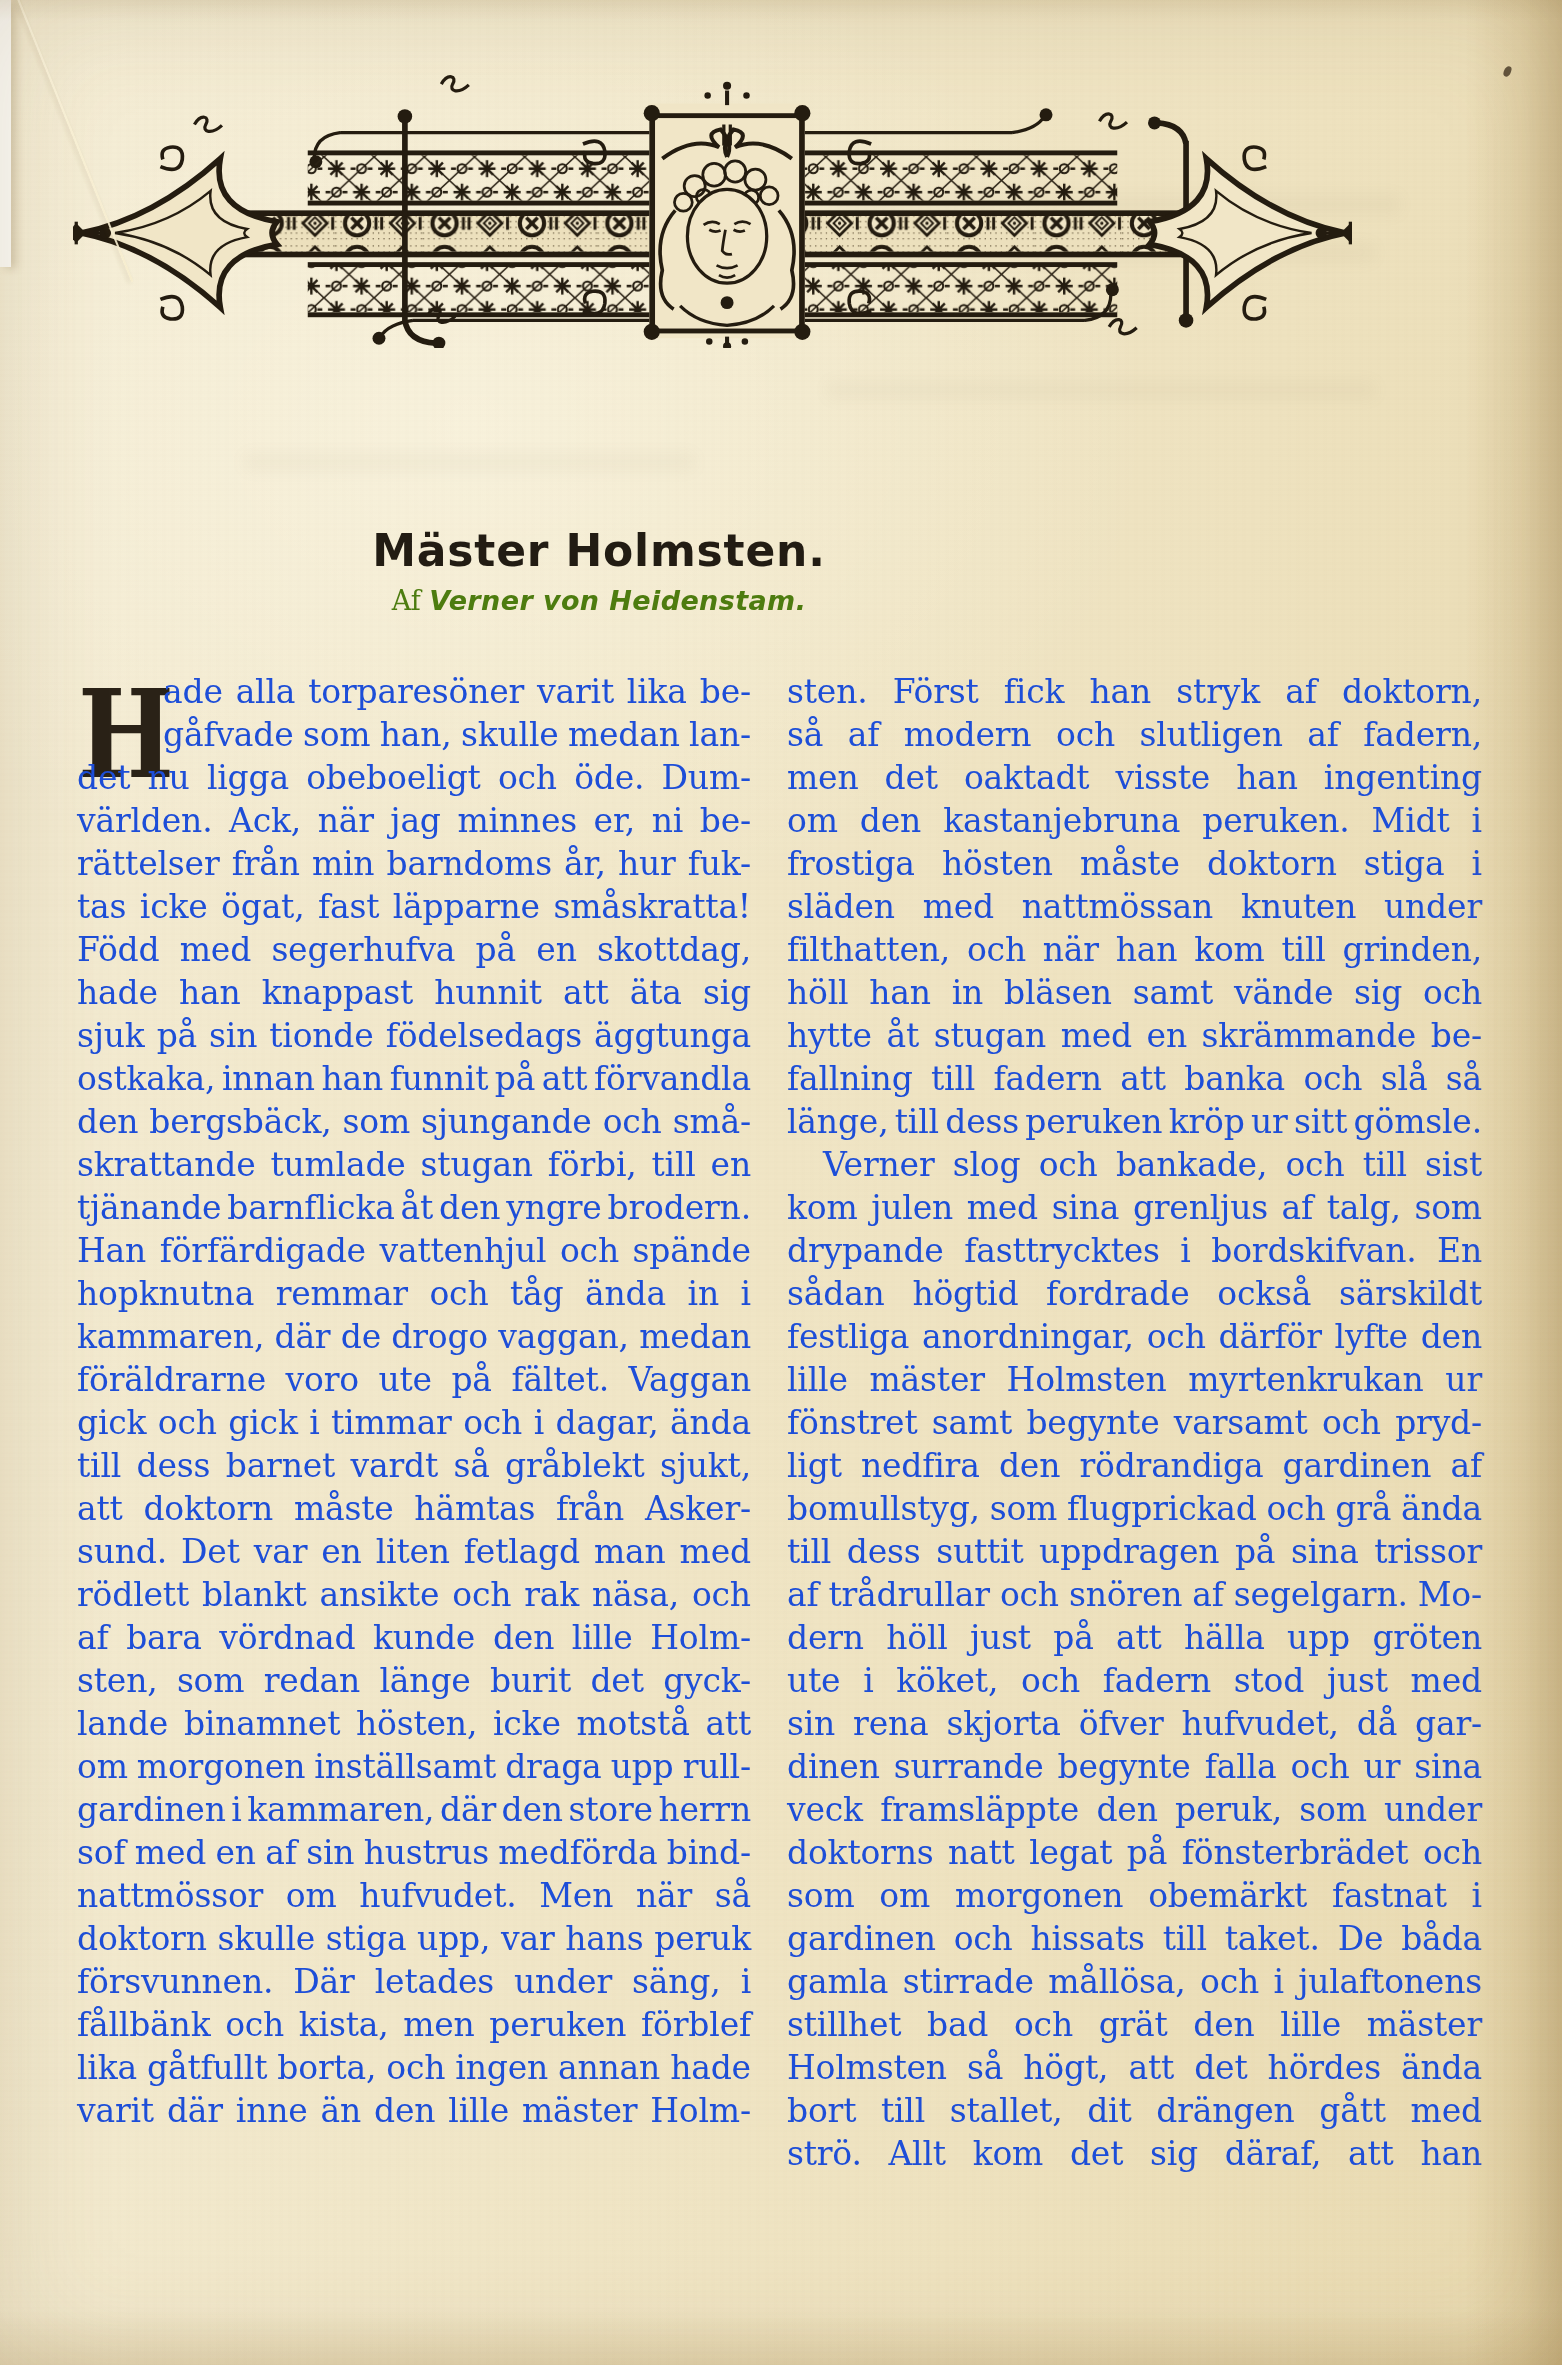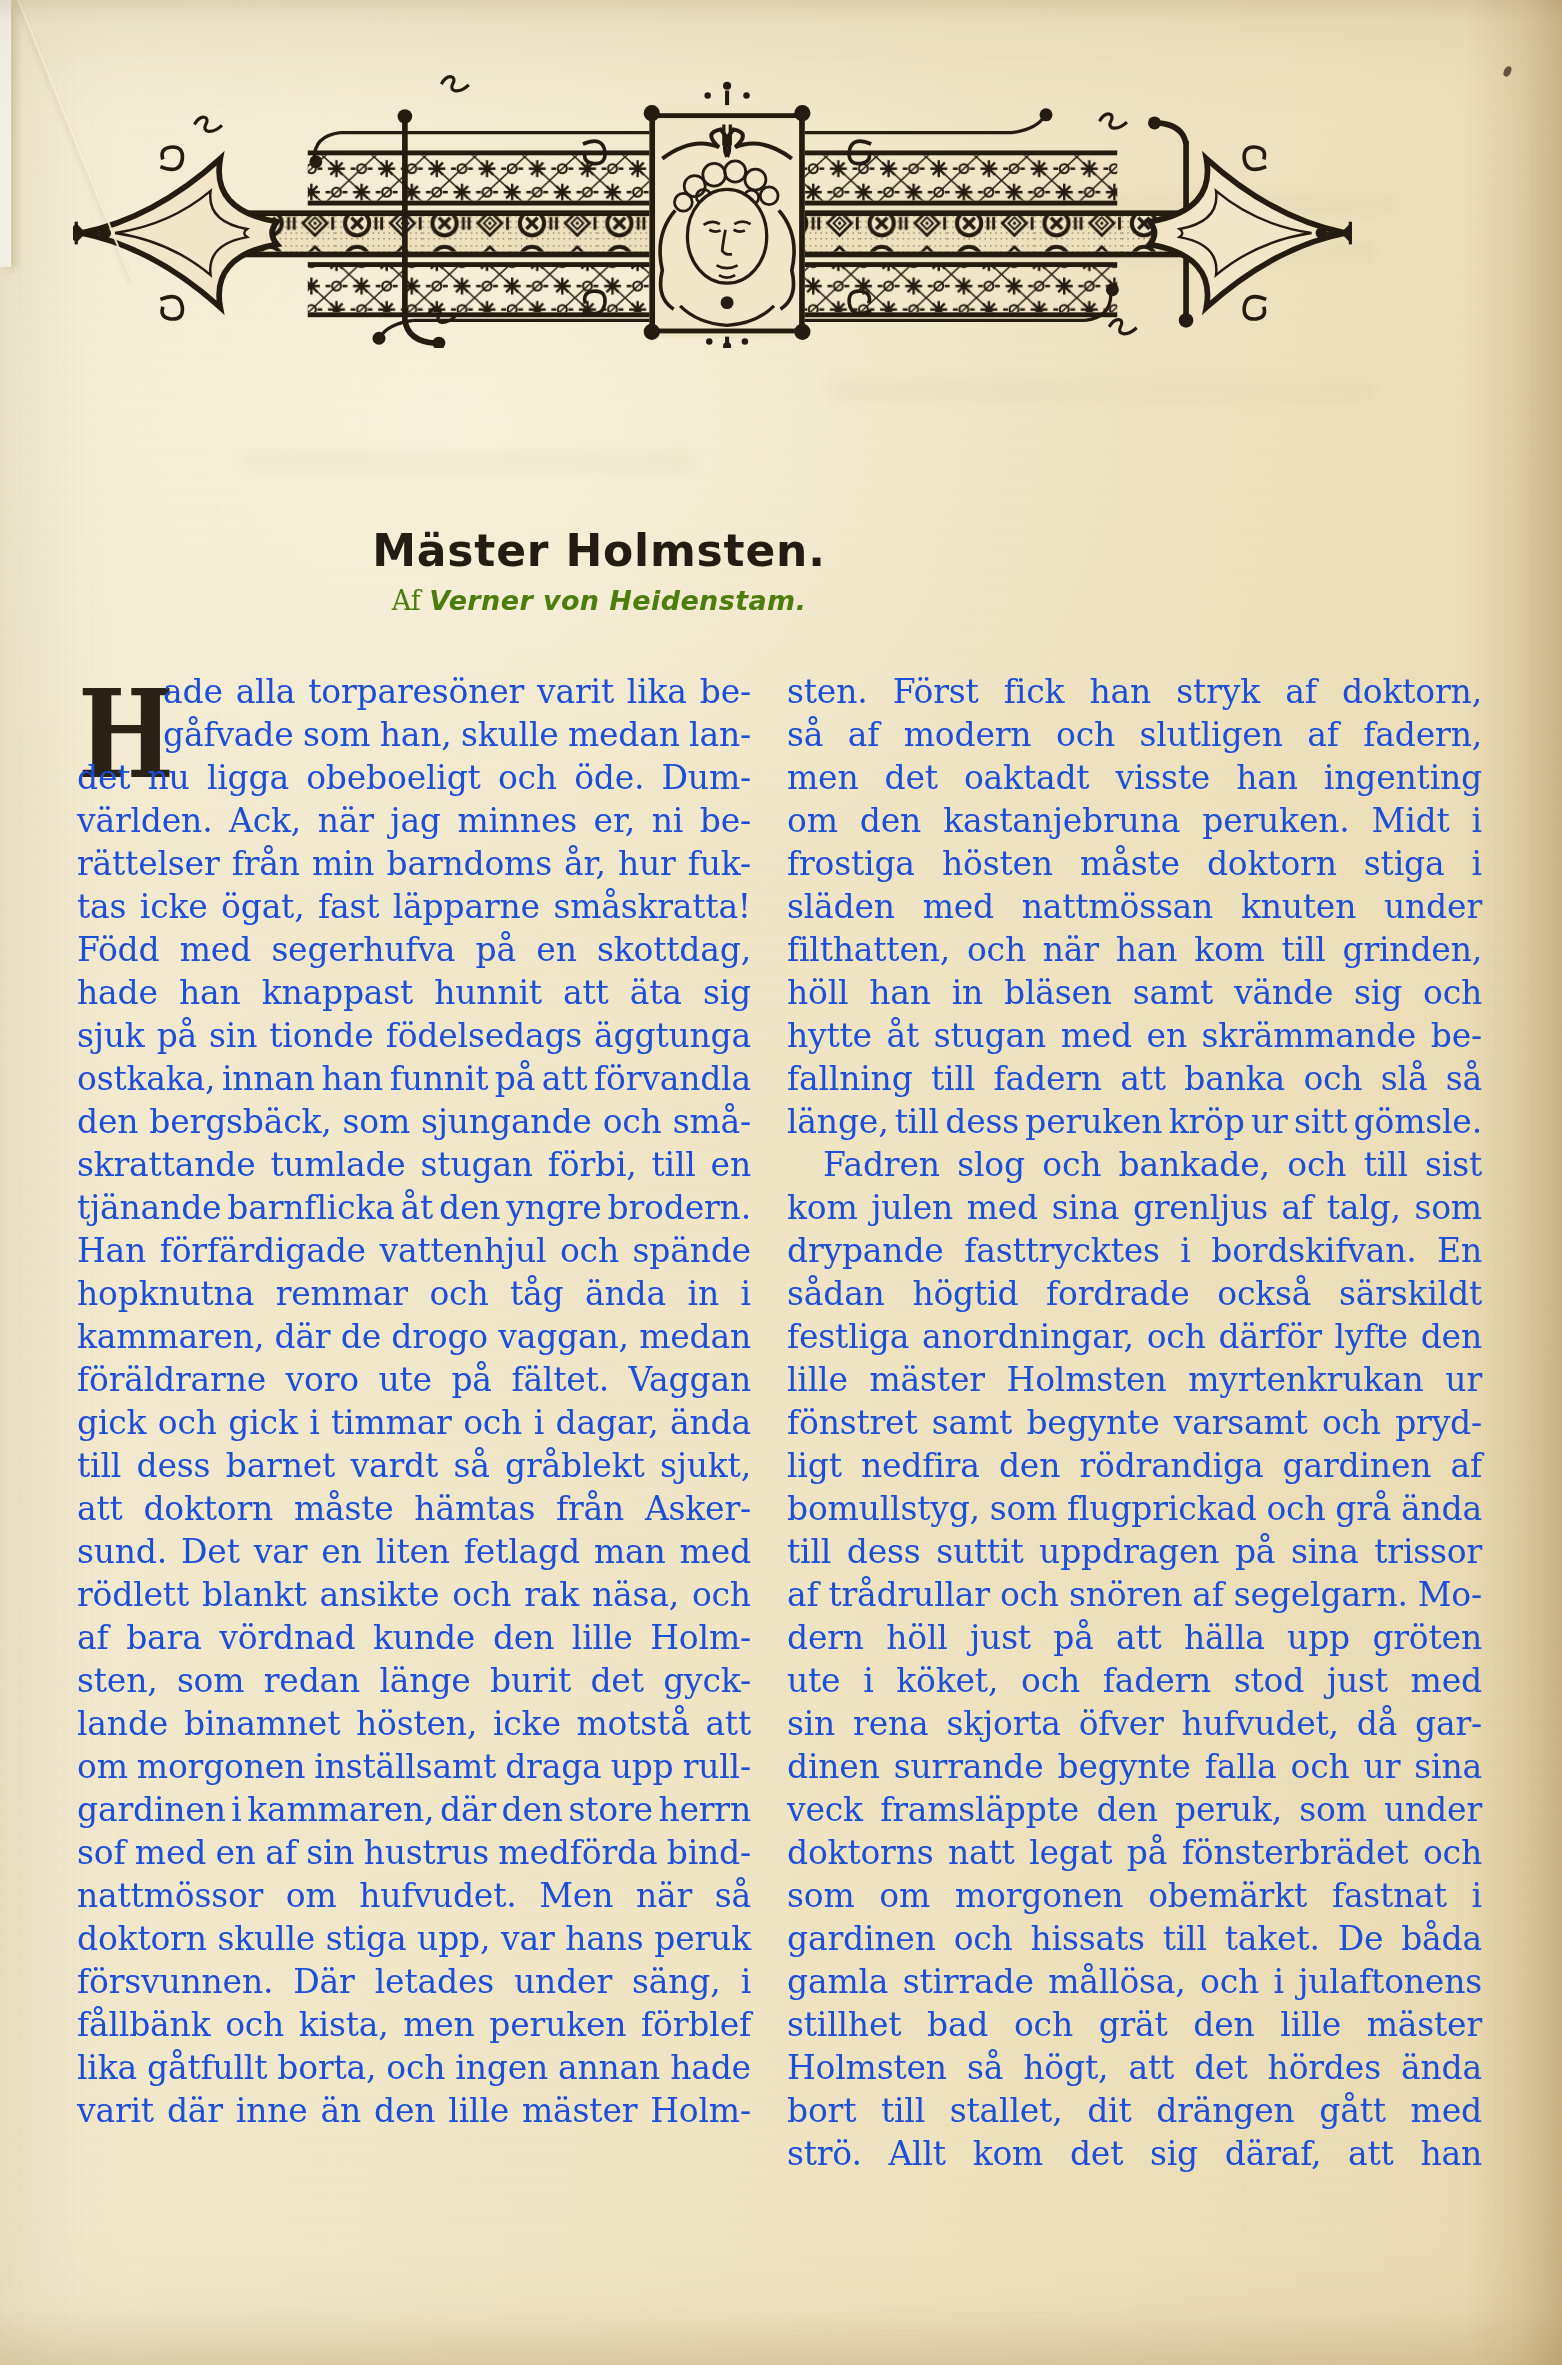--- a/index.html
+++ b/index.html
@@ -640,7 +640,7 @@
       <span class="w">gömsle.</span>
     </div>
     <div class="line para-indent">
-      <span class="w">Fadren</span>
+      <span class="w">Verner</span>
       <span class="w">slog</span>
       <span class="w">och</span>
       <span class="w">bankade,</span>

